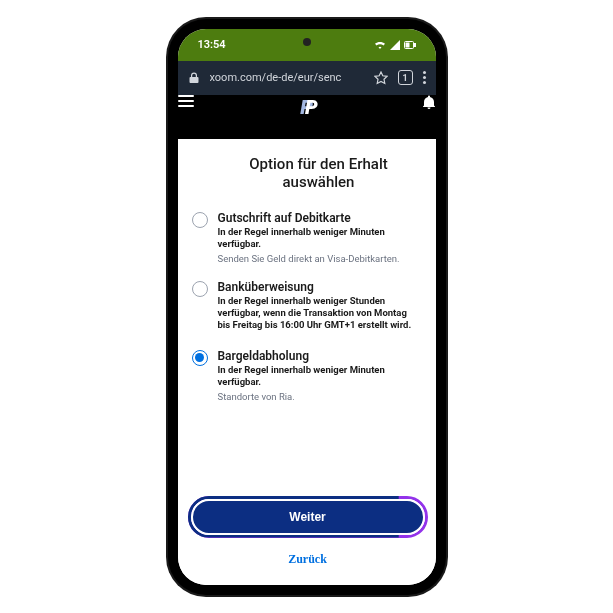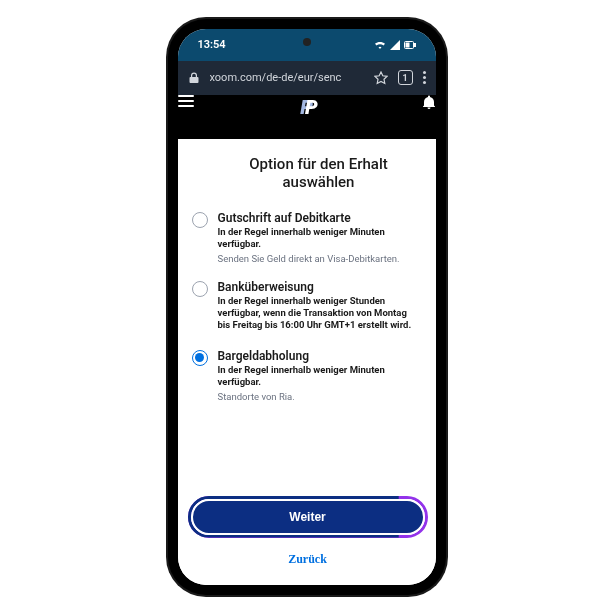--- a/index.html
+++ b/index.html
@@ -44,7 +44,7 @@
     }
     .status-bar {
       height: 32px;
-      background: #0c4a6e;
+      background: #4d7c0f;
       color: #fff;
       display: flex;
       align-items: center;

